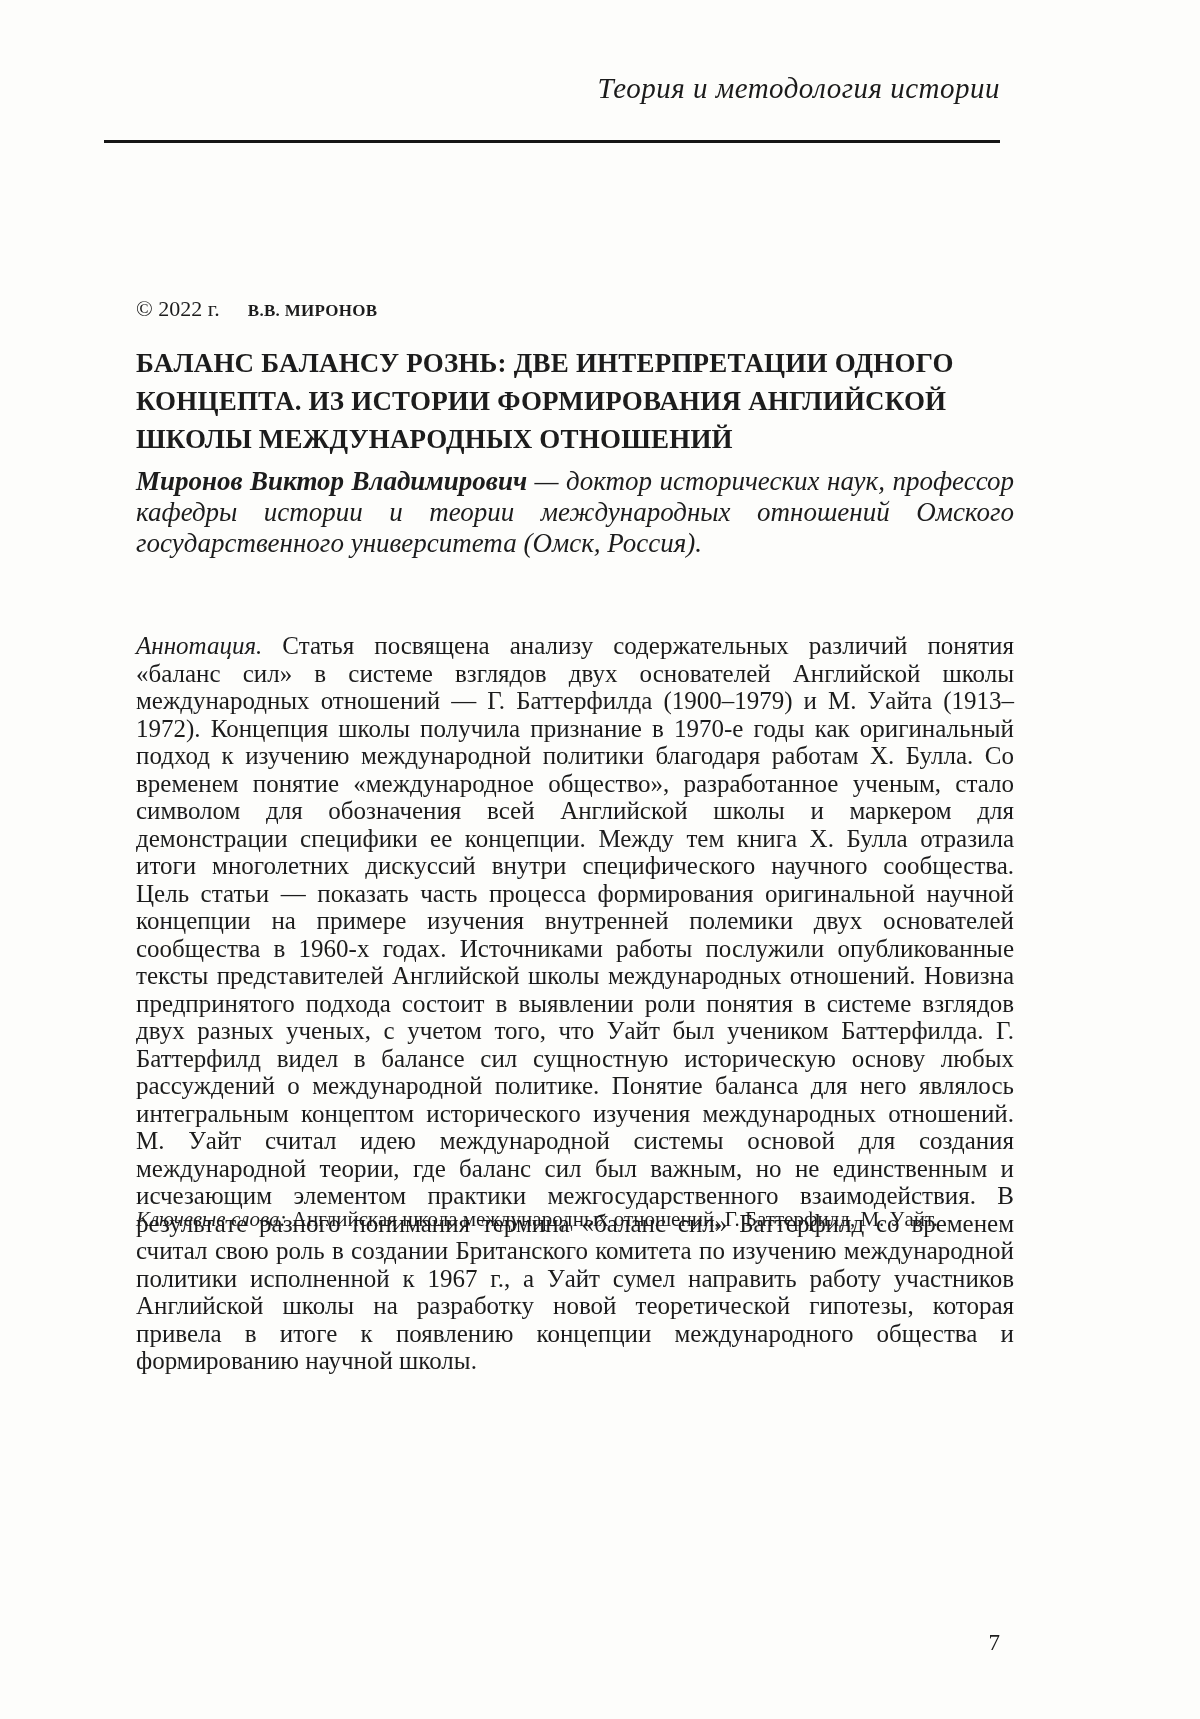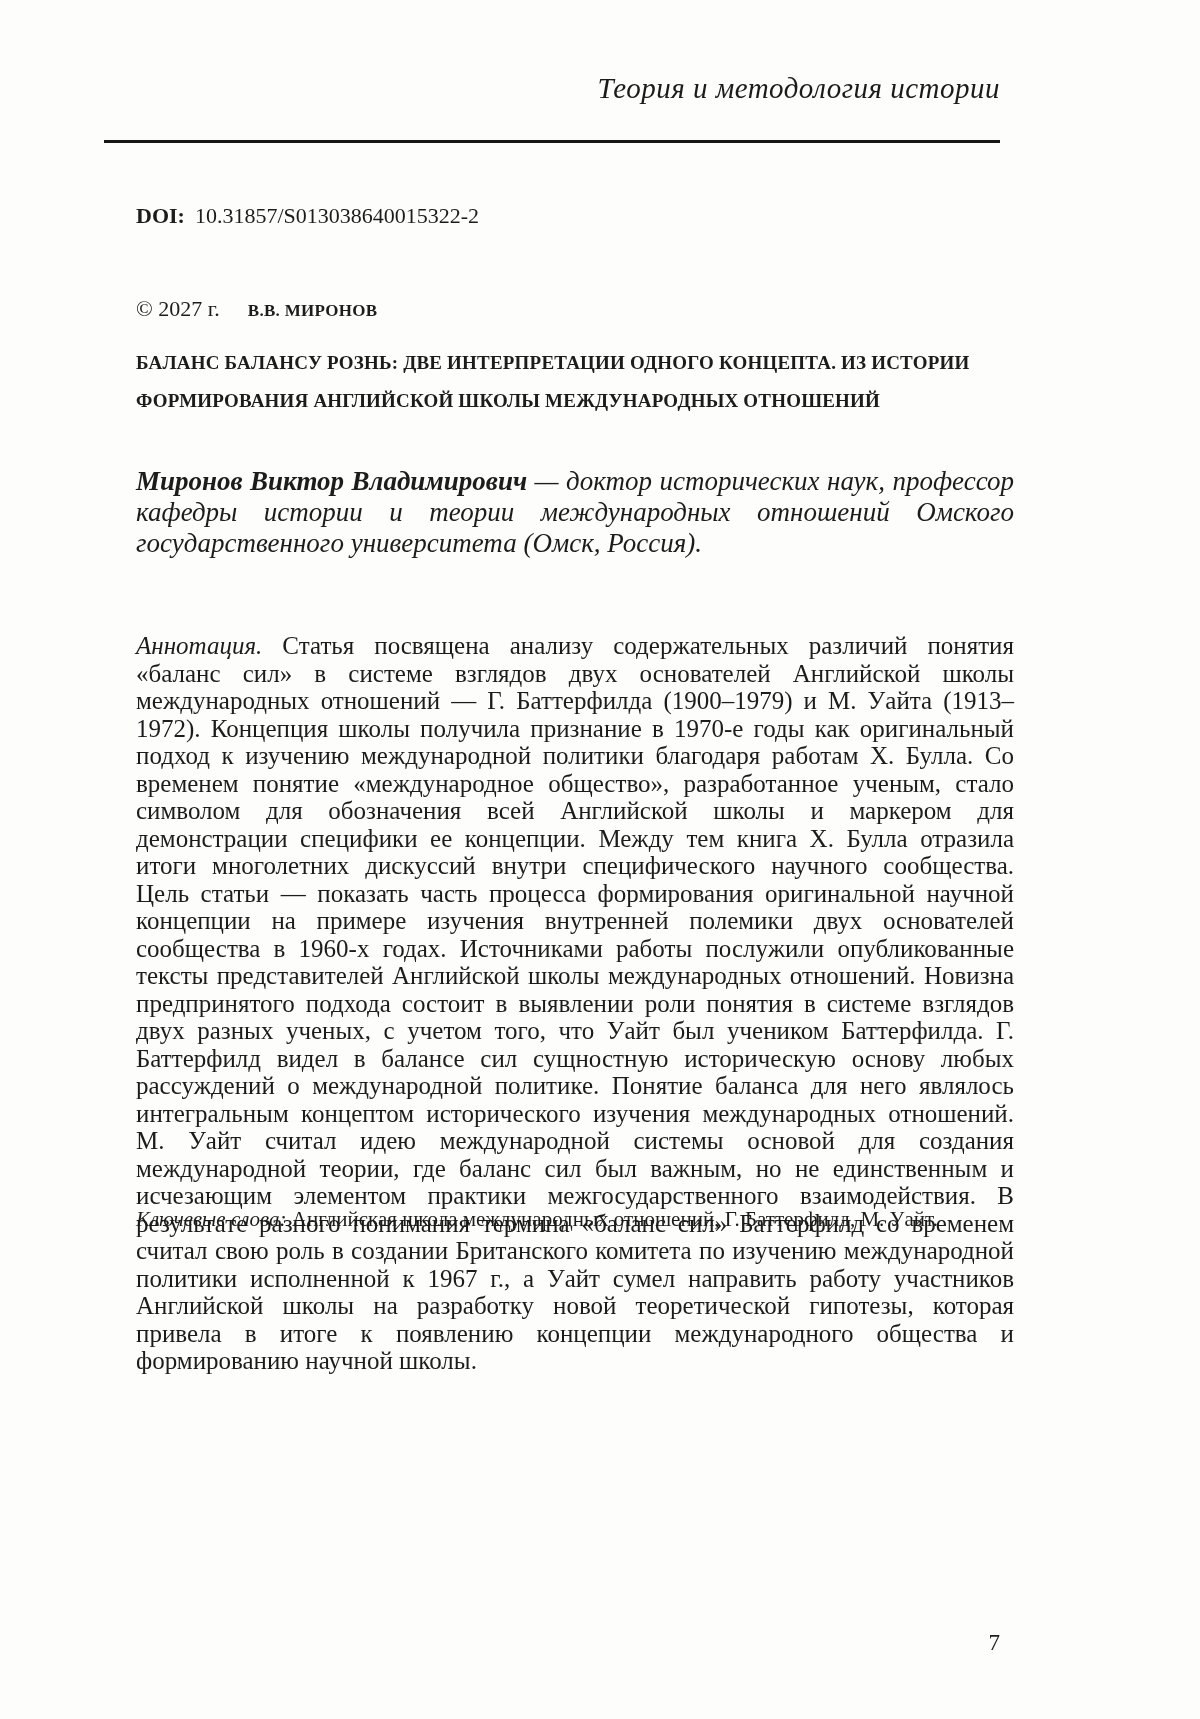--- a/index.html
+++ b/index.html
@@ -126,9 +126,6 @@
 
   <div class="rule"></div>
 
-  <div class="doi">
-    <span class="doi-label">DOI:</span><span>10.31857/S013038640015322-2</span>
-  </div>
 
   <div class="byline">
     <span>© 2027 г.</span><span class="author-caps">В.В. МИРОНОВ</span>

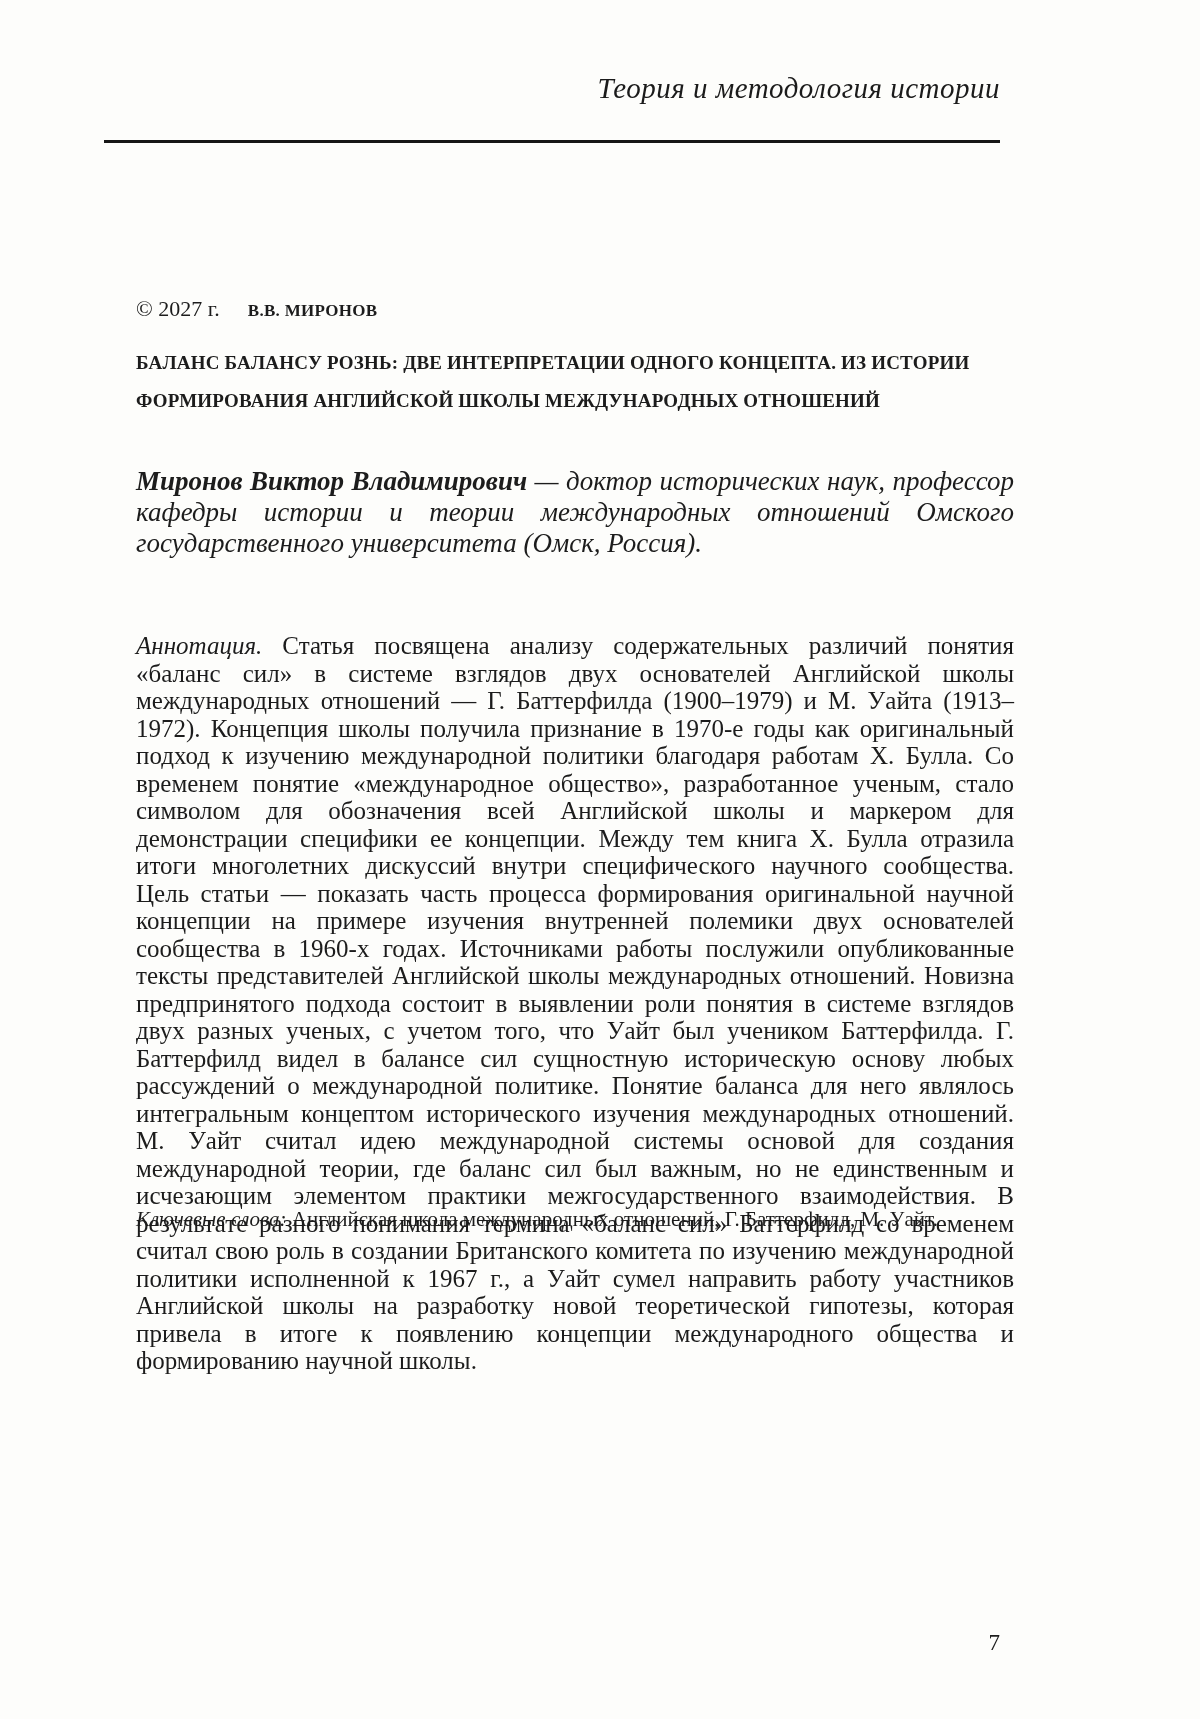--- a/index.html
+++ b/index.html
@@ -128,7 +128,7 @@
 
 
   <div class="byline">
-    <span>© 2027 г.</span><span class="author-caps">В.В. МИРОНОВ</span>
+    <span>© 2022 г.</span><span class="author-caps">В.В. МИРОНОВ</span>
   </div>
 
   <div class="article-title">БАЛАНС БАЛАНСУ РОЗНЬ: ДВЕ ИНТЕРПРЕТАЦИИ ОДНОГО КОНЦЕПТА. ИЗ ИСТОРИИ ФОРМИРОВАНИЯ АНГЛИЙСКОЙ ШКОЛЫ МЕЖДУНАРОДНЫХ ОТНОШЕНИЙ</div>

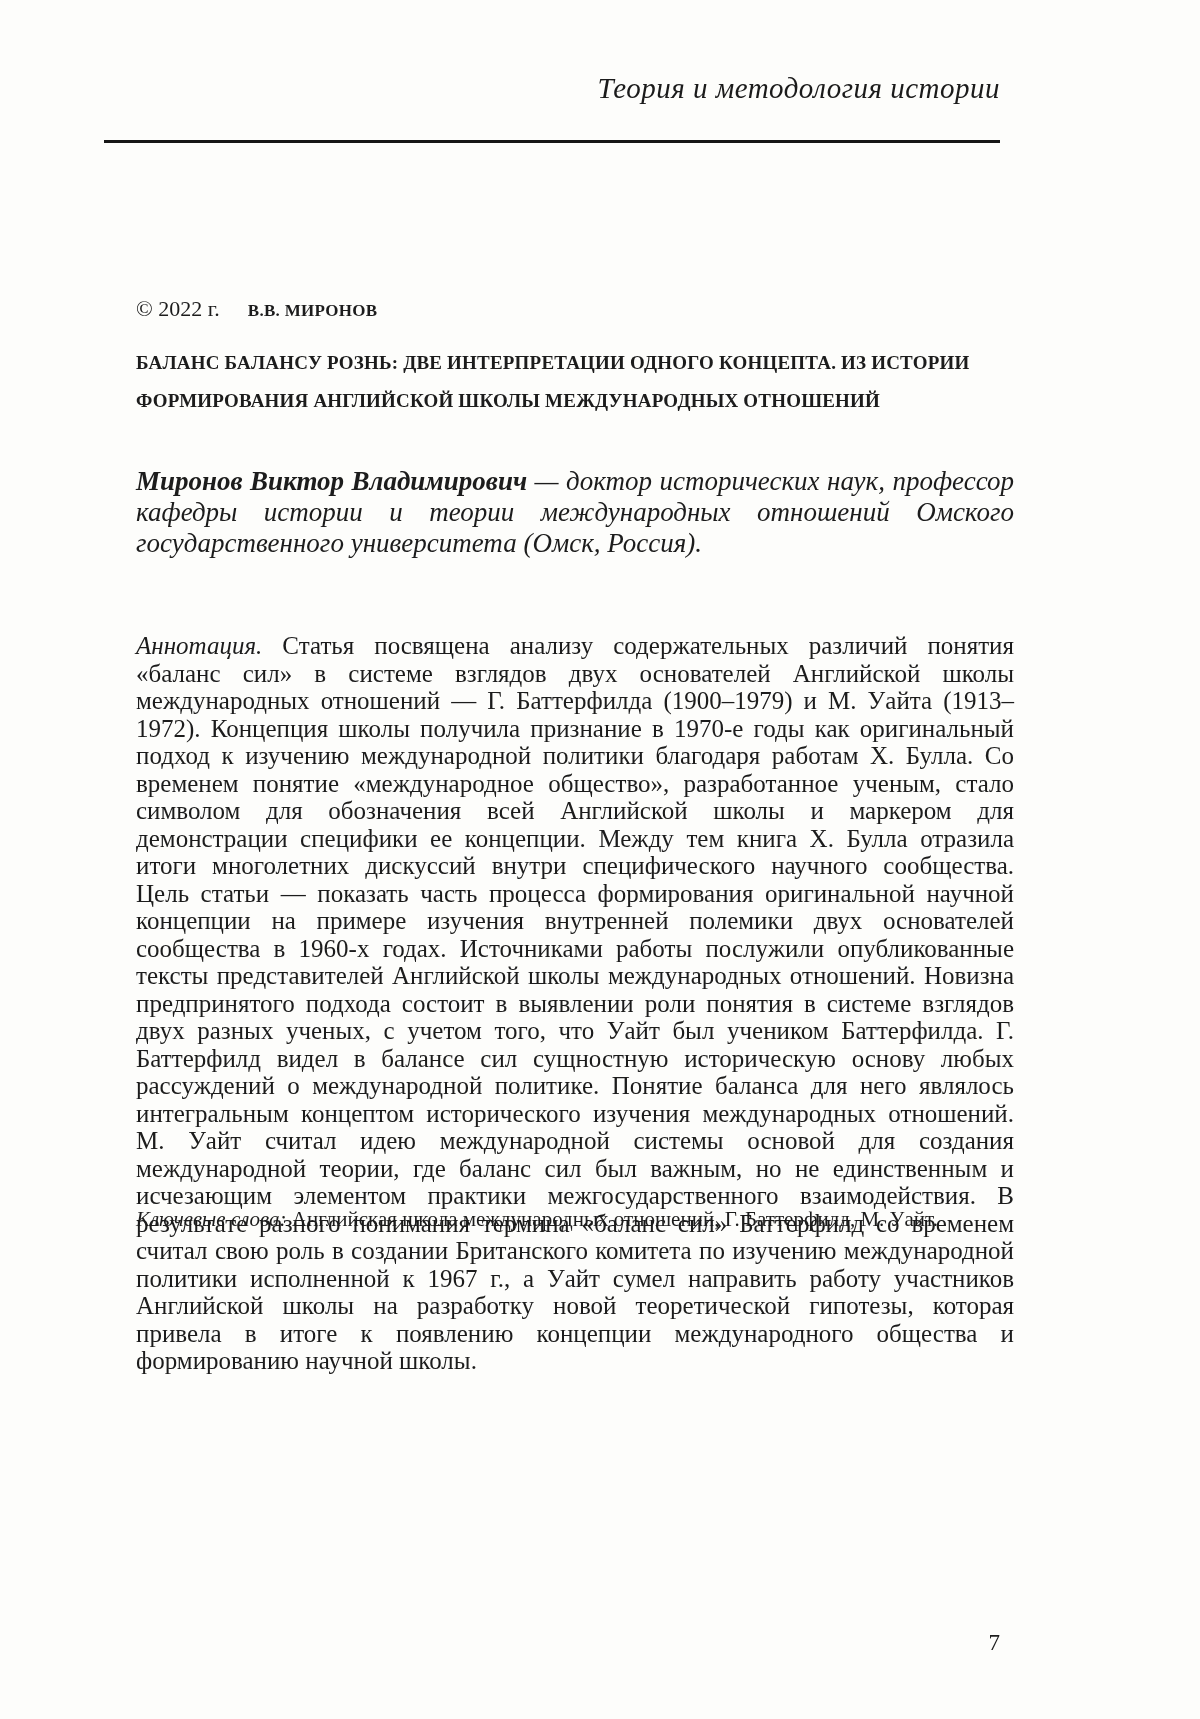--- a/index.html
+++ b/index.html
@@ -64,7 +64,7 @@
     left: 136px;
     width: 880px;
     font-weight: 700;
-    font-size: 19px;
+    font-size: 27px;
     line-height: 38px;
     letter-spacing: 0.2px;
   }

